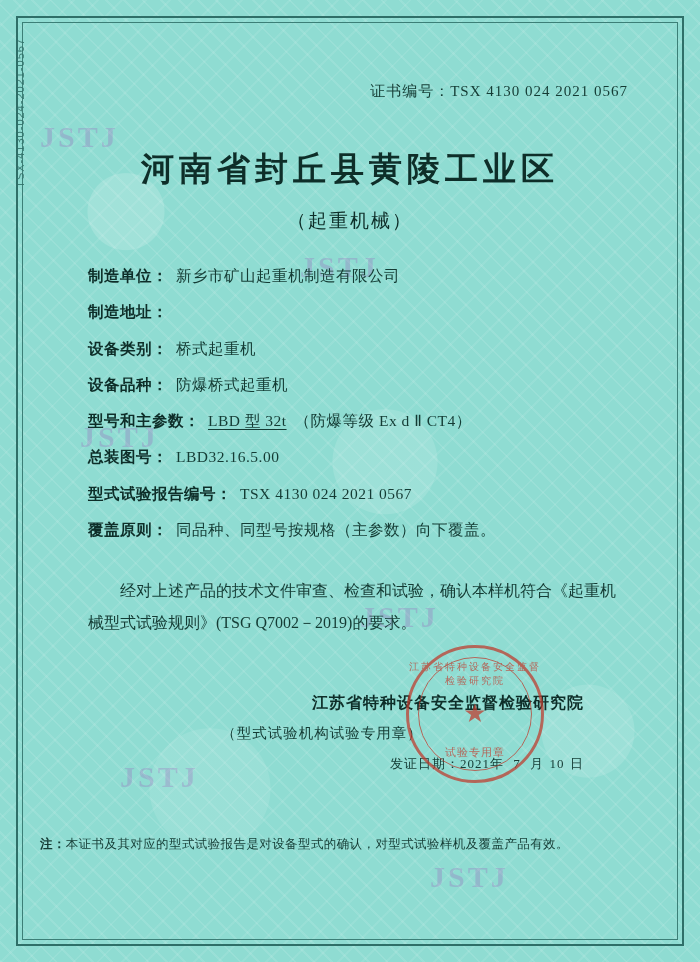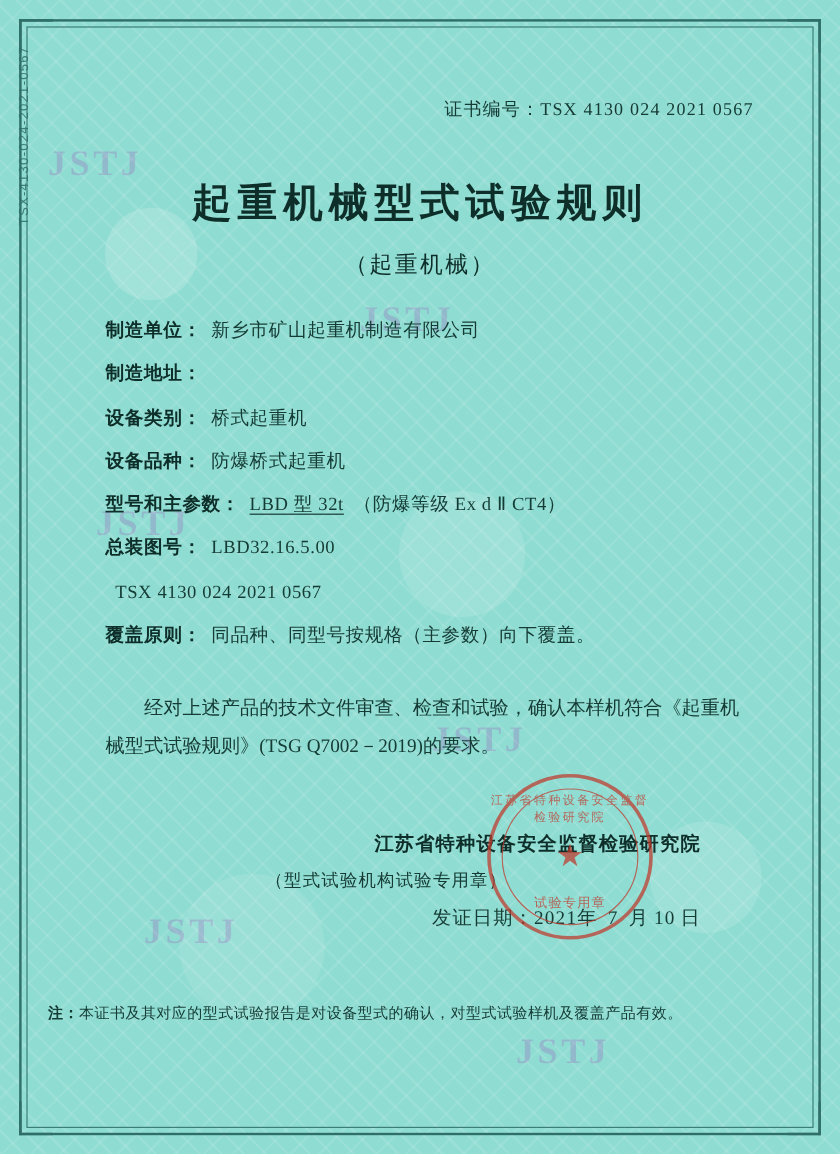--- a/index.html
+++ b/index.html
@@ -280,7 +280,7 @@
       <span>证书编号：</span><span>TSX 4130 024 2021 0567</span>
     </div>
 
-    <div class="title">起重机械型式试验规则</div>
+    <div class="title">河南省封丘县黄陵工业区</div>
     <div class="subtitle">（起重机械）</div>
 
     <div class="fields">

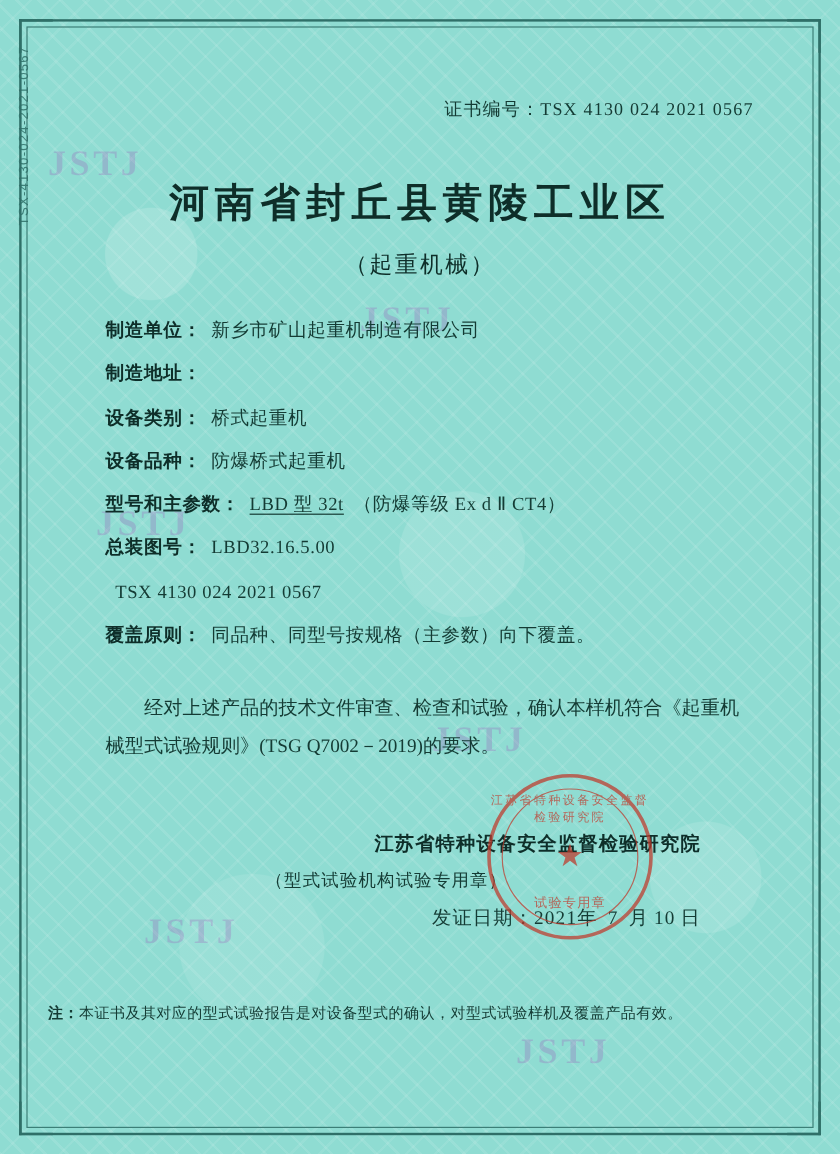--- a/index.html
+++ b/index.html
@@ -316,6 +316,7 @@
       </div>
 
       <div class="field-row">
+        <span class="field-label">型式试验报告编号：</span>
         <span class="field-value">TSX 4130 024 2021 0567</span>
       </div>
 

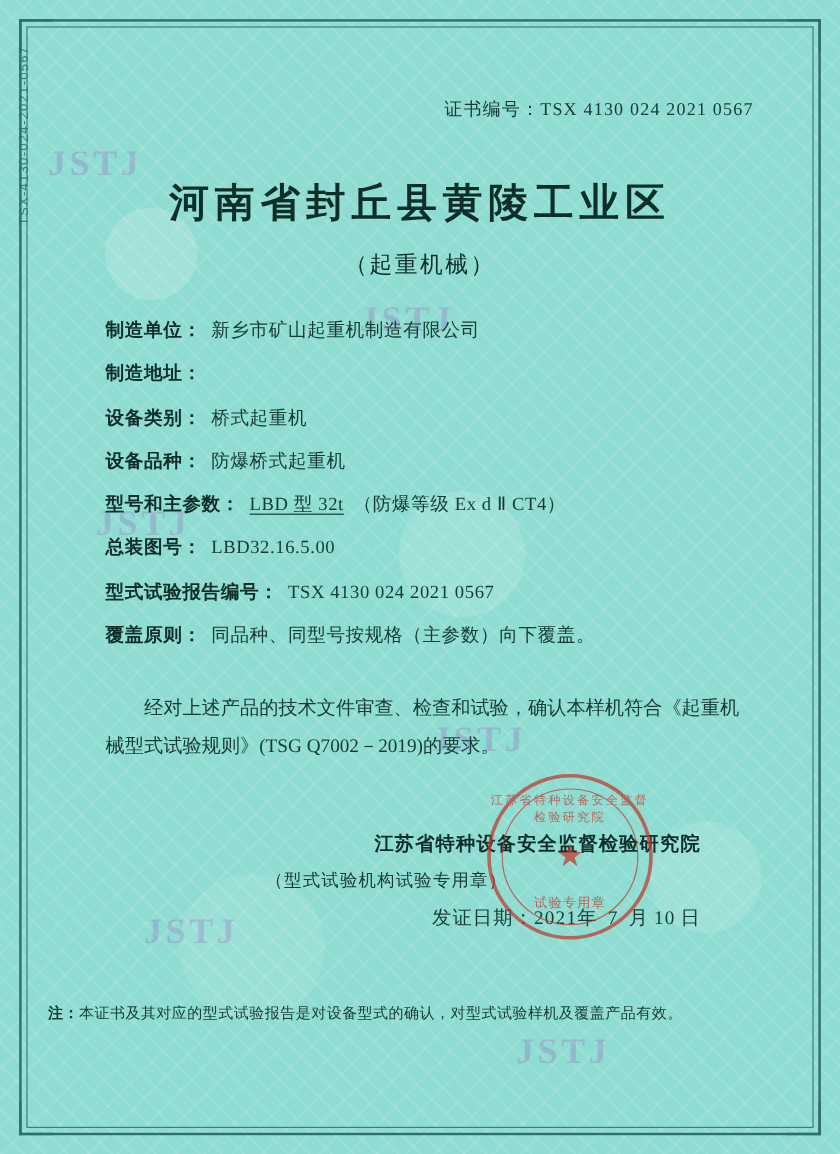--- a/index.html
+++ b/index.html
@@ -183,7 +183,7 @@
     text-align: center;
   }
   .sig-date {
-    font-size: 16px;
+    font-size: 13px;
     letter-spacing: 1px;
     color: #143b34;
   }

